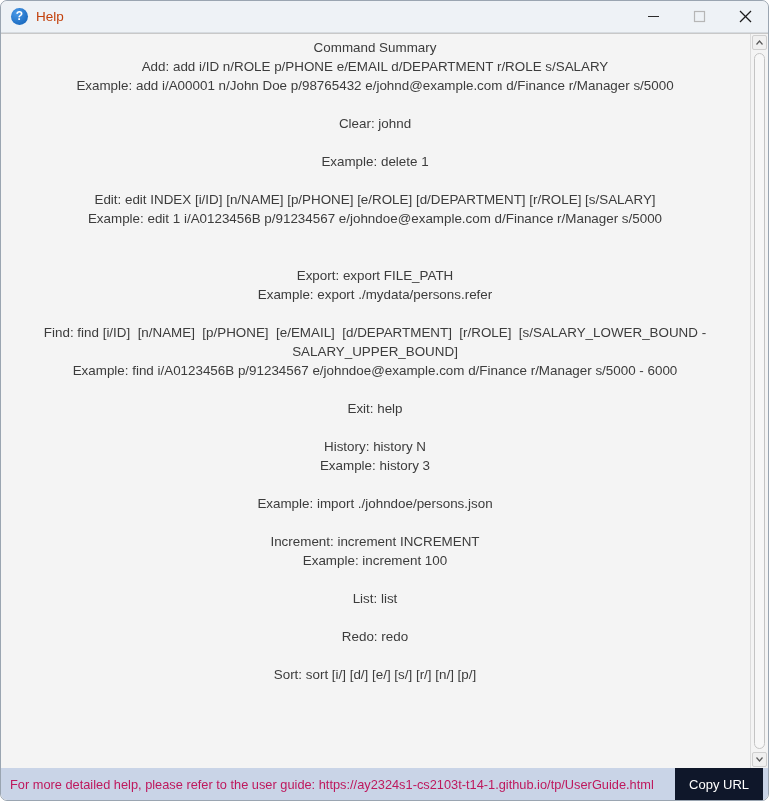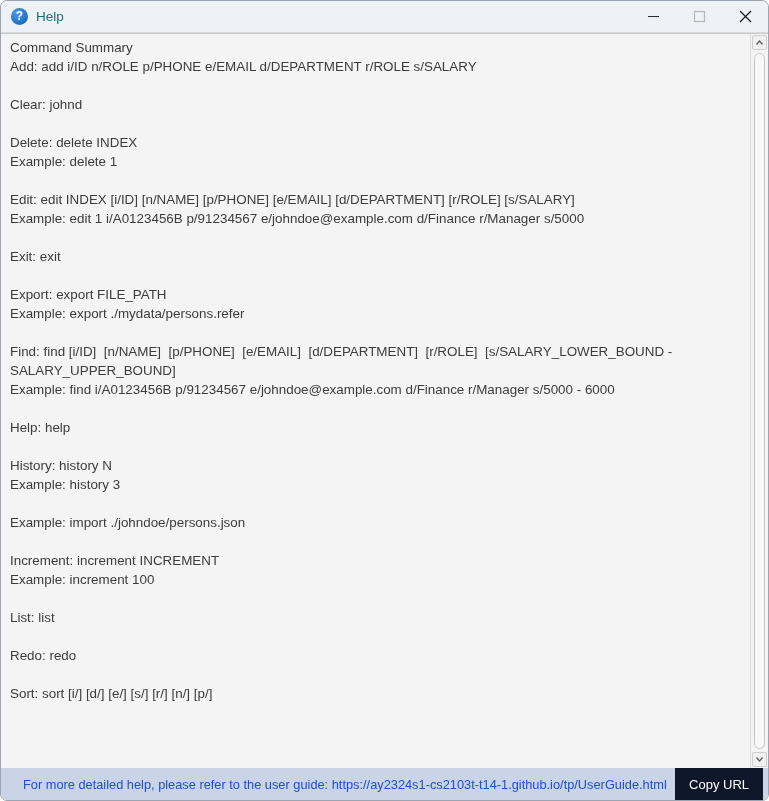--- a/index.html
+++ b/index.html
@@ -60,7 +60,7 @@
   }
   #title-text {
     font-size: 13.5px;
-    color: #0f766e;
+    color: #c2410c;
     white-space: nowrap;
   }
 

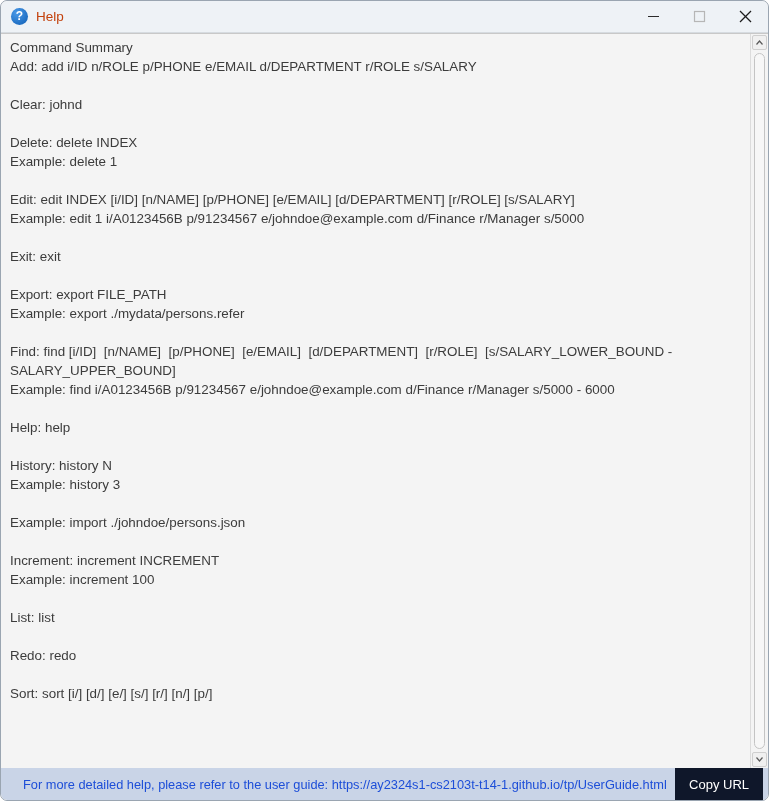--- a/index.html
+++ b/index.html
@@ -100,6 +100,7 @@
     padding: 4px 10px 12px 9px;
     overflow: hidden;
     box-sizing: border-box;
+    text-align: center;
   }
   .hline {
     font-size: 13.4px;

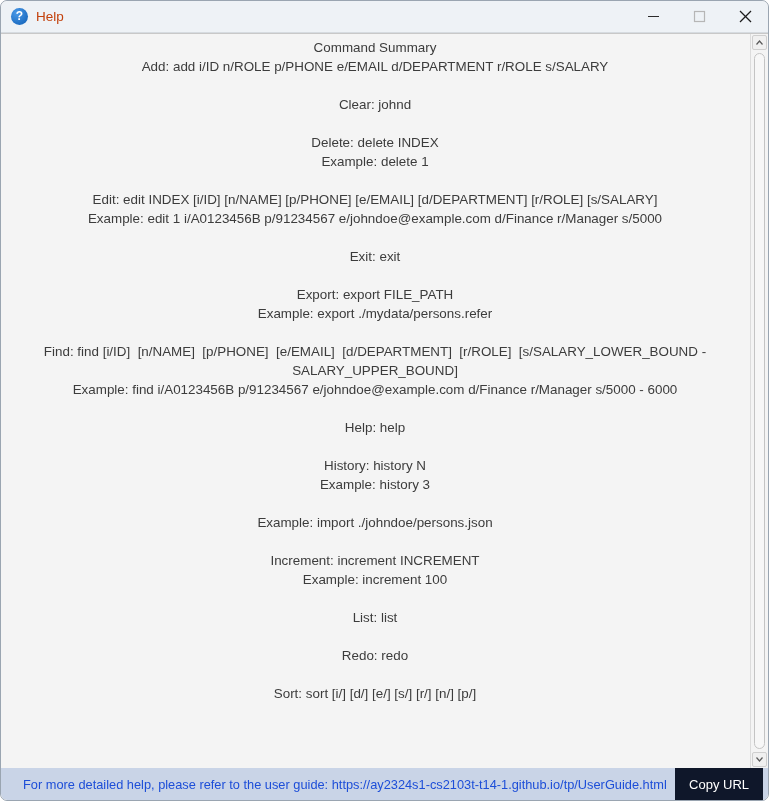--- a/index.html
+++ b/index.html
@@ -231,6 +231,7 @@
     <div id="content">
         <div class="hline">Command Summary</div>
         <div class="hline">Add: add i/ID n/ROLE p/PHONE e/EMAIL d/DEPARTMENT r/ROLE s/SALARY</div>
+        <div class="hline">Example: add i/A00001 n/John Doe p/98765432 e/johnd@example.com d/Finance r/Manager s/5000</div>
         <div class="hline blank"></div>
         <div class="hline">Clear: johnd</div>
         <div class="hline blank"></div>

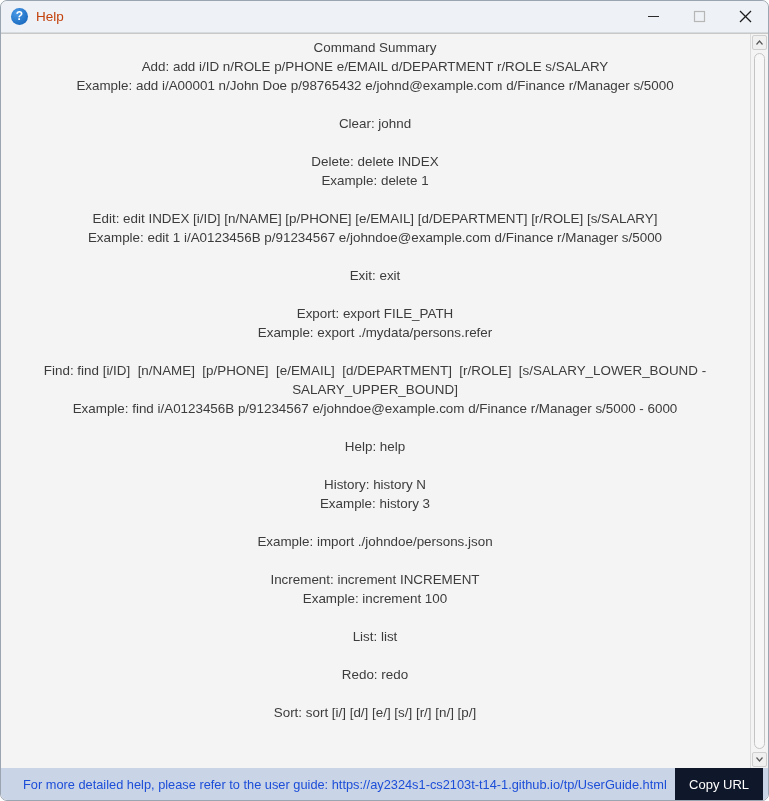--- a/index.html
+++ b/index.html
@@ -235,7 +235,6 @@
         <div class="hline blank"></div>
         <div class="hline">Clear: johnd</div>
         <div class="hline blank"></div>
-        <div class="hline">Delete: delete INDEX</div>
         <div class="hline">Example: delete 1</div>
         <div class="hline blank"></div>
         <div class="hline">Edit: edit INDEX [i/ID] [n/NAME] [p/PHONE] [e/EMAIL] [d/DEPARTMENT] [r/ROLE] [s/SALARY]</div>

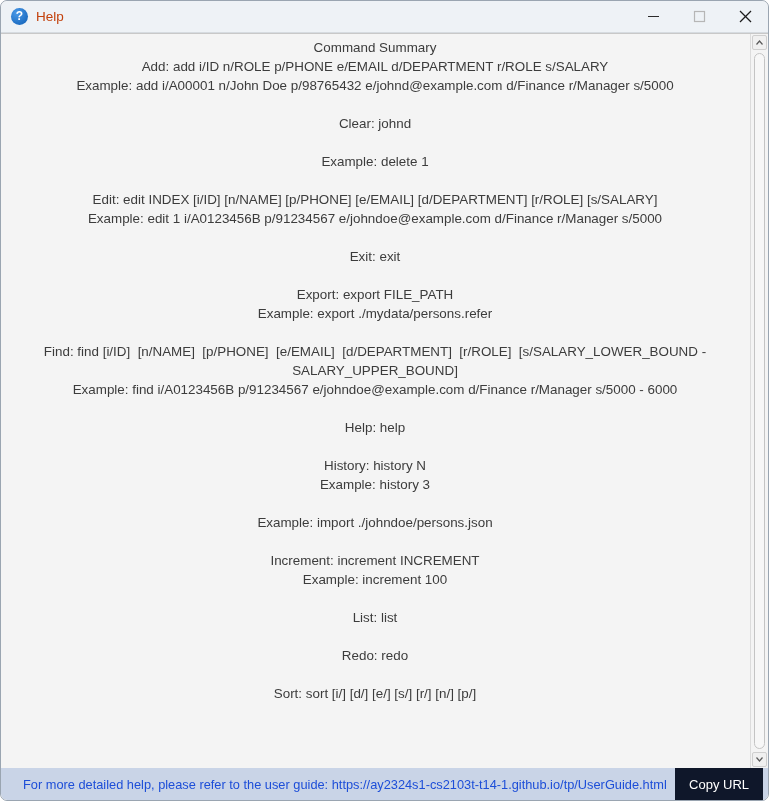--- a/index.html
+++ b/index.html
@@ -237,7 +237,7 @@
         <div class="hline blank"></div>
         <div class="hline">Example: delete 1</div>
         <div class="hline blank"></div>
-        <div class="hline">Edit: edit INDEX [i/ID] [n/NAME] [p/PHONE] [e/EMAIL] [d/DEPARTMENT] [r/ROLE] [s/SALARY]</div>
+        <div class="hline">Edit: edit INDEX [i/ID] [n/NAME] [p/PHONE] [e/ROLE] [d/DEPARTMENT] [r/ROLE] [s/SALARY]</div>
         <div class="hline">Example: edit 1 i/A0123456B p/91234567 e/johndoe@example.com d/Finance r/Manager s/5000</div>
         <div class="hline blank"></div>
         <div class="hline">Exit: exit</div>

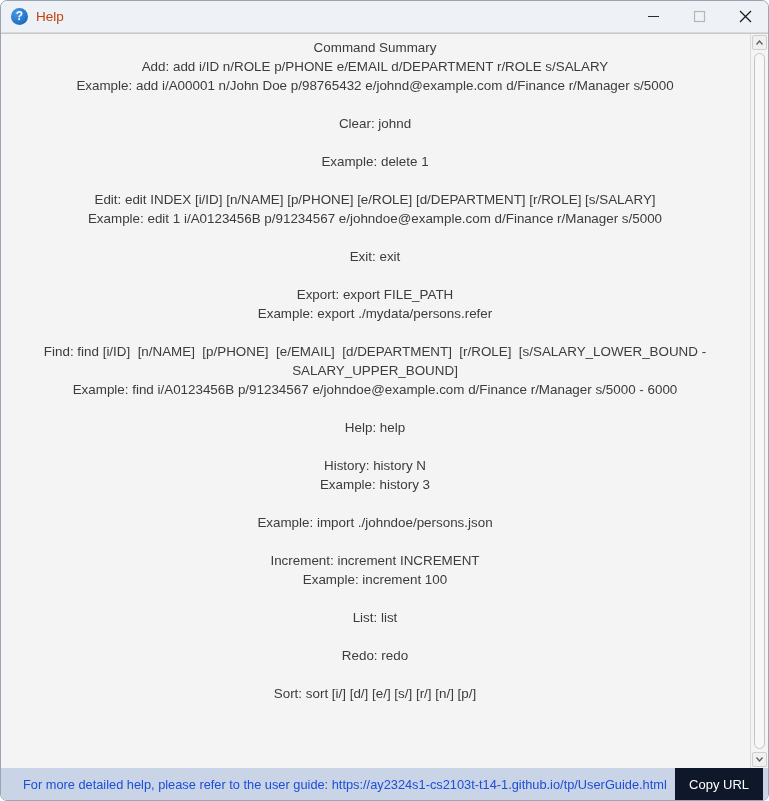--- a/index.html
+++ b/index.html
@@ -240,7 +240,6 @@
         <div class="hline">Edit: edit INDEX [i/ID] [n/NAME] [p/PHONE] [e/ROLE] [d/DEPARTMENT] [r/ROLE] [s/SALARY]</div>
         <div class="hline">Example: edit 1 i/A0123456B p/91234567 e/johndoe@example.com d/Finance r/Manager s/5000</div>
         <div class="hline blank"></div>
-        <div class="hline">Exit: exit</div>
         <div class="hline blank"></div>
         <div class="hline">Export: export FILE_PATH</div>
         <div class="hline">Example: export ./mydata/persons.refer</div>

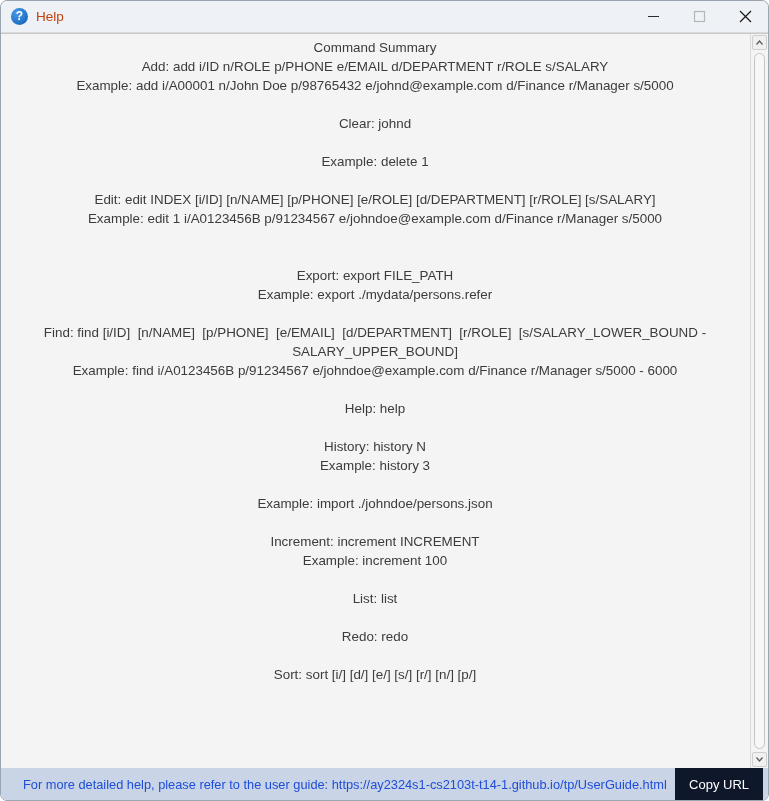--- a/index.html
+++ b/index.html
@@ -247,7 +247,7 @@
         <div class="hline">Find: find [i/ID]  [n/NAME]  [p/PHONE]  [e/EMAIL]  [d/DEPARTMENT]  [r/ROLE]  [s/SALARY_LOWER_BOUND - SALARY_UPPER_BOUND]</div>
         <div class="hline">Example: find i/A0123456B p/91234567 e/johndoe@example.com d/Finance r/Manager s/5000 - 6000</div>
         <div class="hline blank"></div>
-        <div class="hline">Help: help</div>
+        <div class="hline">Exit: help</div>
         <div class="hline blank"></div>
         <div class="hline">History: history N</div>
         <div class="hline">Example: history 3</div>

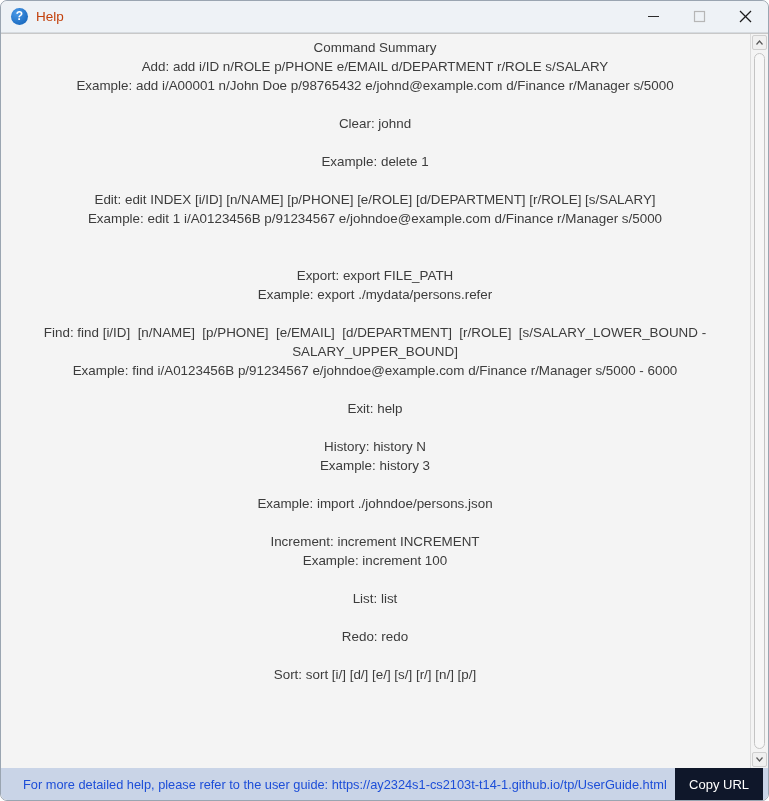--- a/index.html
+++ b/index.html
@@ -170,8 +170,8 @@
   }
   #status-text {
     font-size: 12.8px;
-    color: #1d4ed8;
-    padding-left: 22px;
+    color: #be185d;
+    padding-left: 9px;
     white-space: nowrap;
     overflow: hidden;
     text-overflow: ellipsis;

